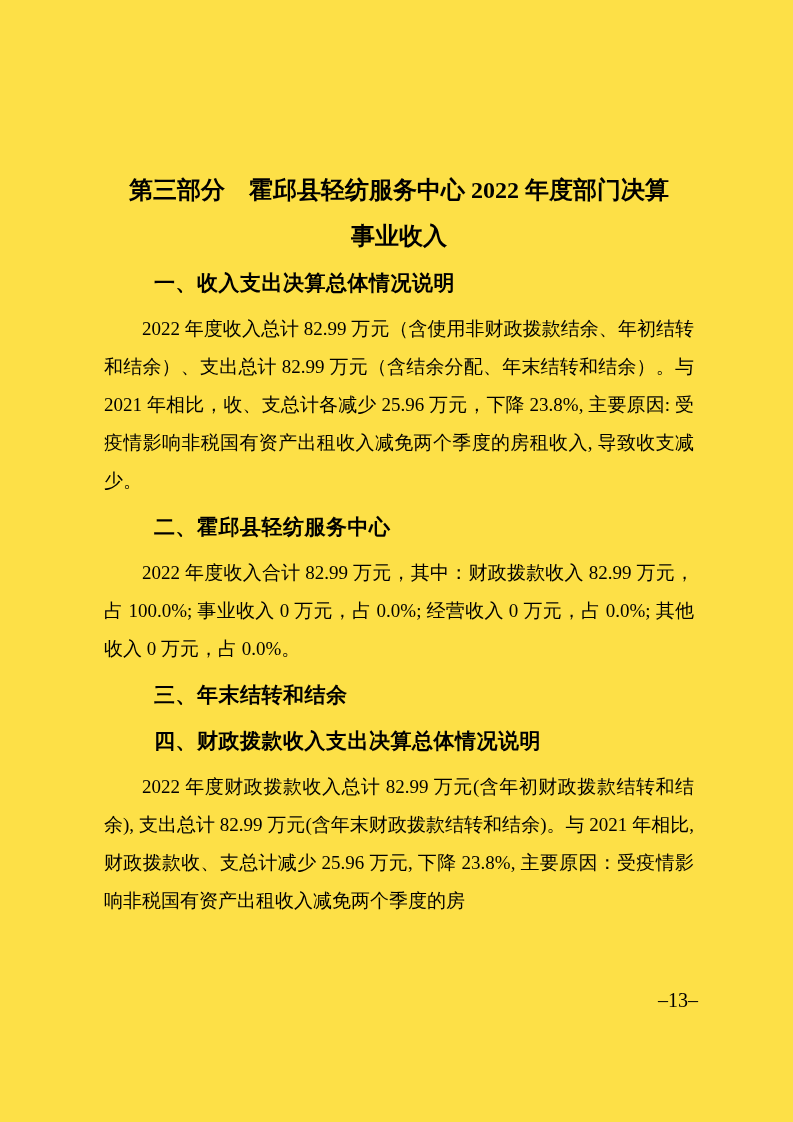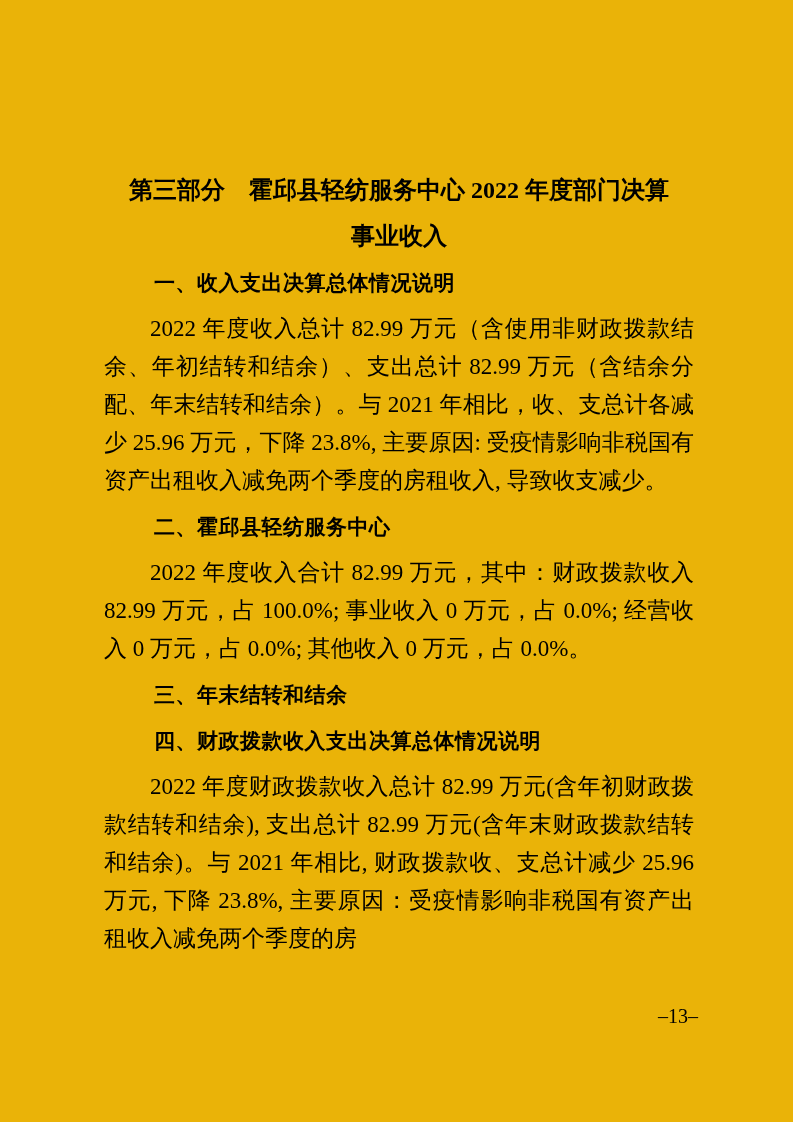--- a/index.html
+++ b/index.html
@@ -11,7 +11,7 @@
     position: relative;
     width: 793px;
     height: 1122px;
-    background: #eab308;
+    background: #fde047;
     overflow: hidden;
     color: #000000;
   }

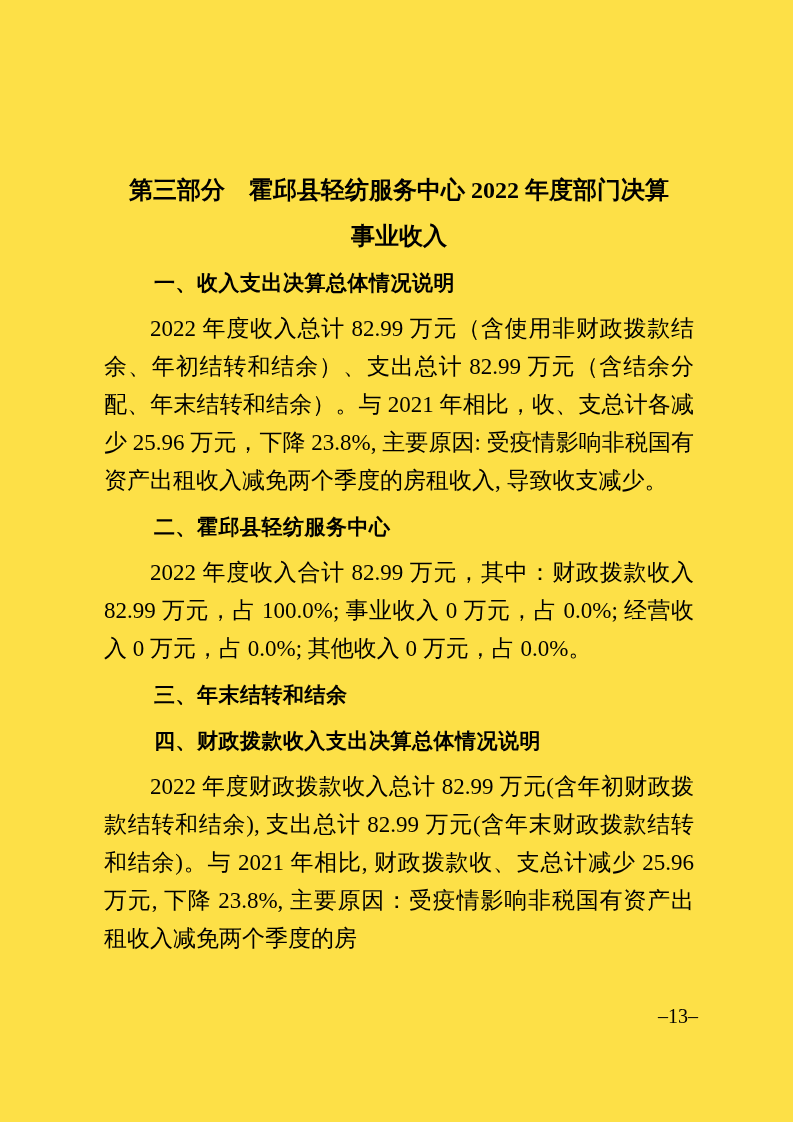--- a/index.html
+++ b/index.html
@@ -40,7 +40,7 @@
   }
   .para {
     font-family: "Liberation Serif", "DejaVu Serif", serif;
-    font-size: 23px;
+    font-size: 19px;
     line-height: 38px;
     text-indent: 2em;
     text-align: justify;

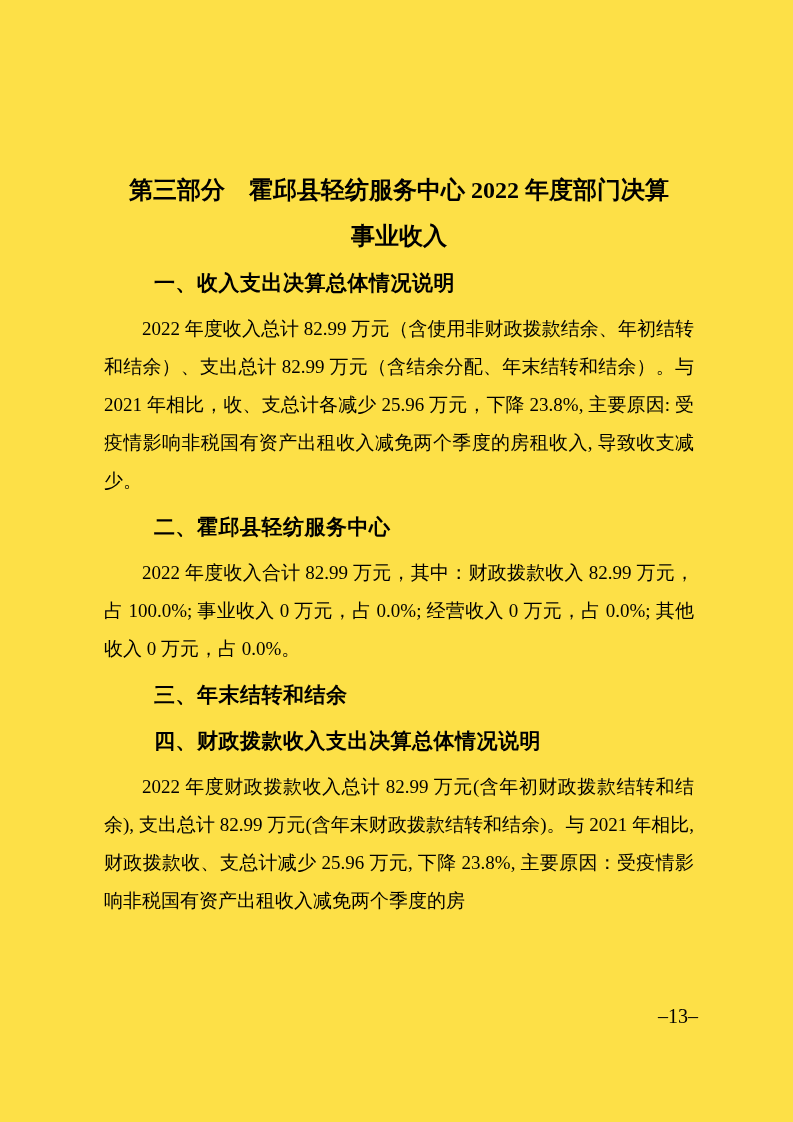--- a/index.html
+++ b/index.html
@@ -55,7 +55,6 @@
     font-family: "Liberation Serif", "DejaVu Serif", serif;
     font-size: 20px;
     line-height: 24px;
-    margin-top: 16px;
   }
 </style>
 </head>

